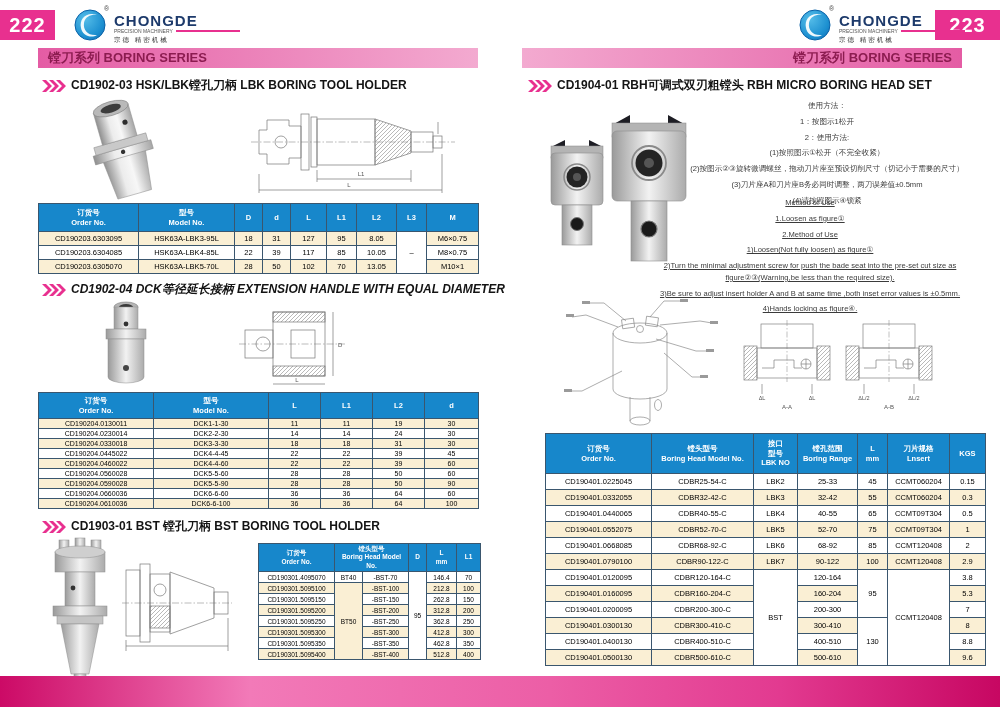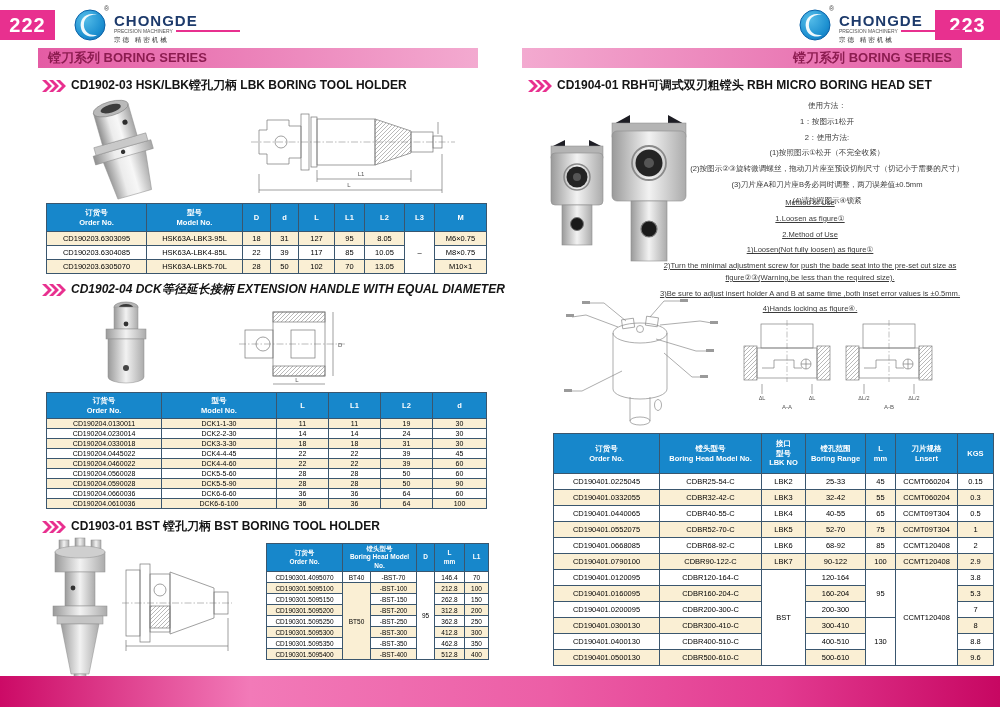--- a/index.html
+++ b/index.html
@@ -33,7 +33,7 @@
   .note-line { margin:4px;text-align:center; }
 
   
-  table { border-collapse:collapse; table-layout:fixed;margin-left:8px; }
+  table { border-collapse:collapse; table-layout:fixed; }
   th,td { border:1px solid #3A566E; text-align:center; vertical-align:middle; overflow:hidden; padding:0 2px; }
   th { background:#1787CB; color:#fff; font-weight:bold; white-space:pre-line; line-height:1.25; }
   tr.c td { background:#FAEFD4; }

